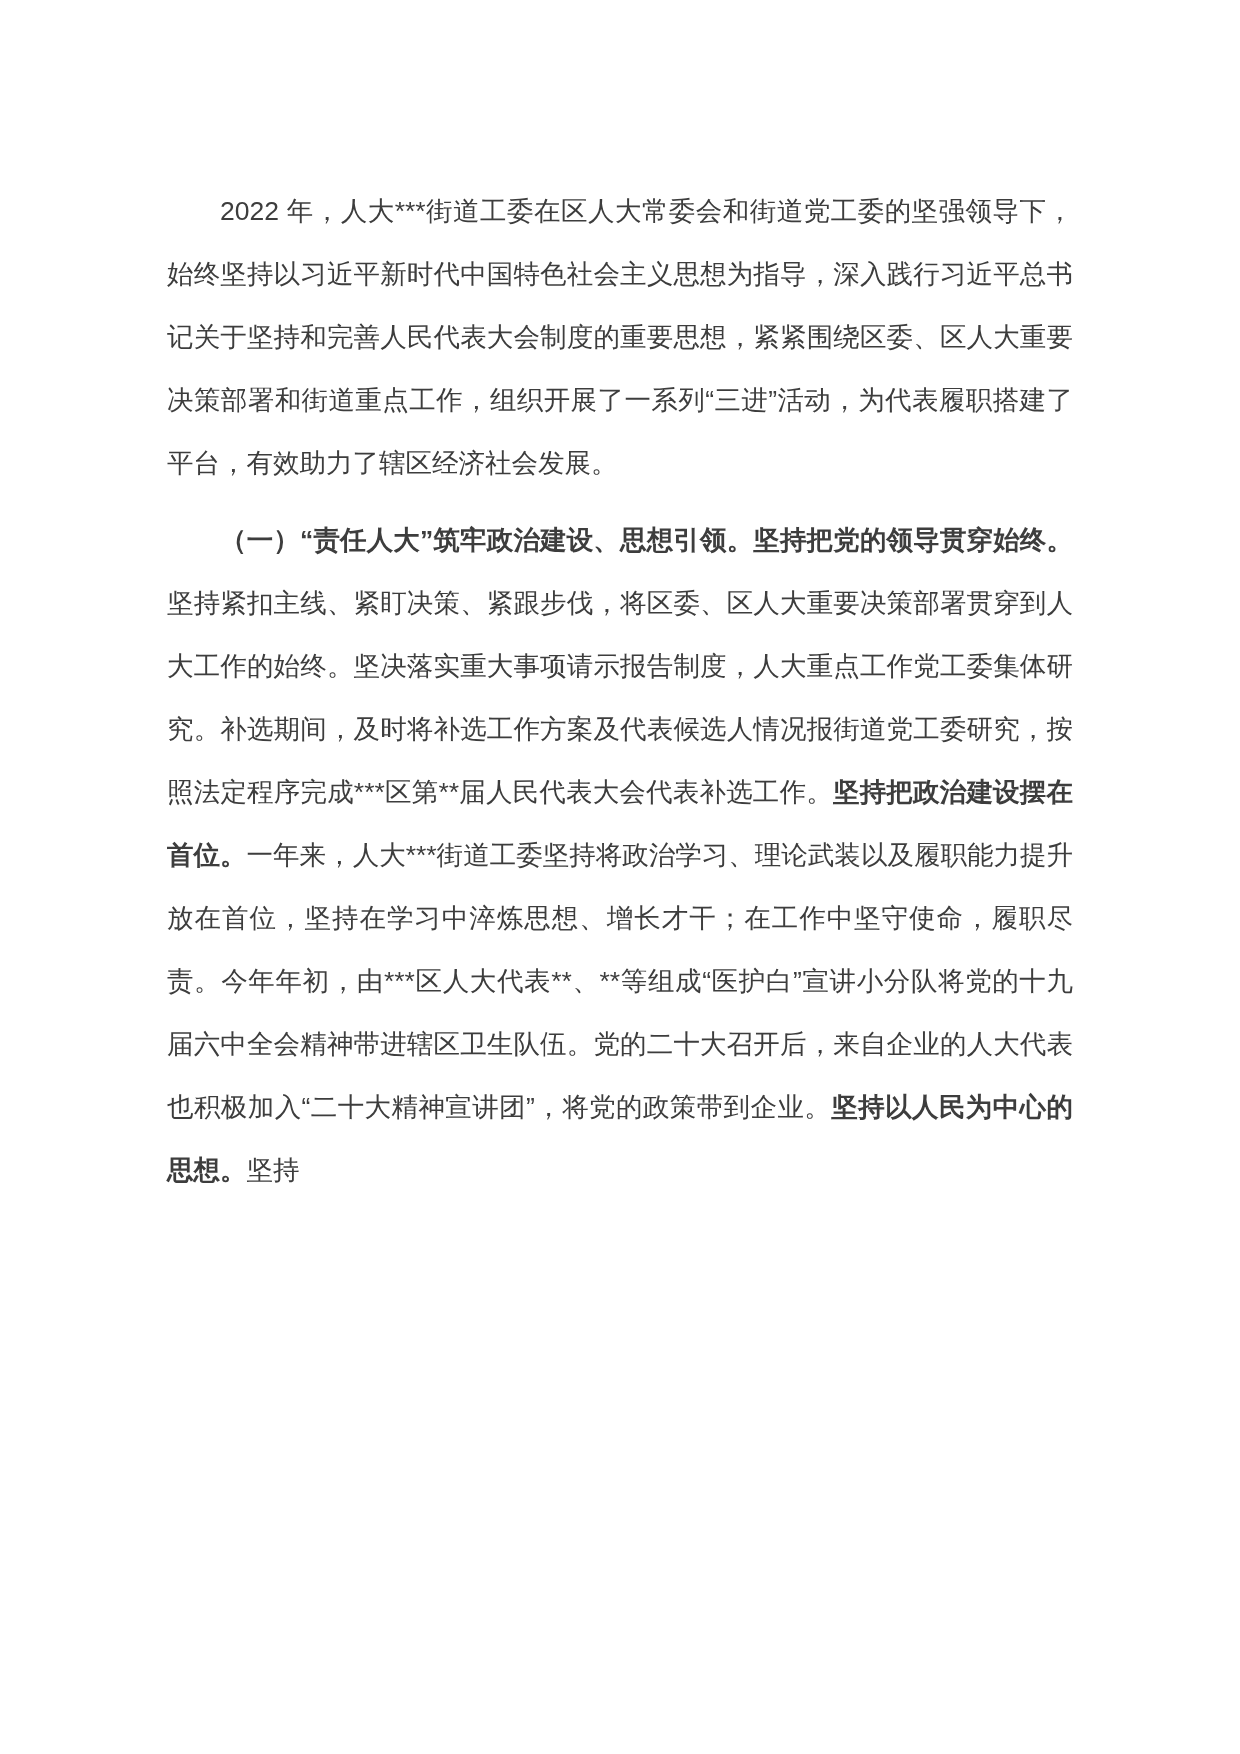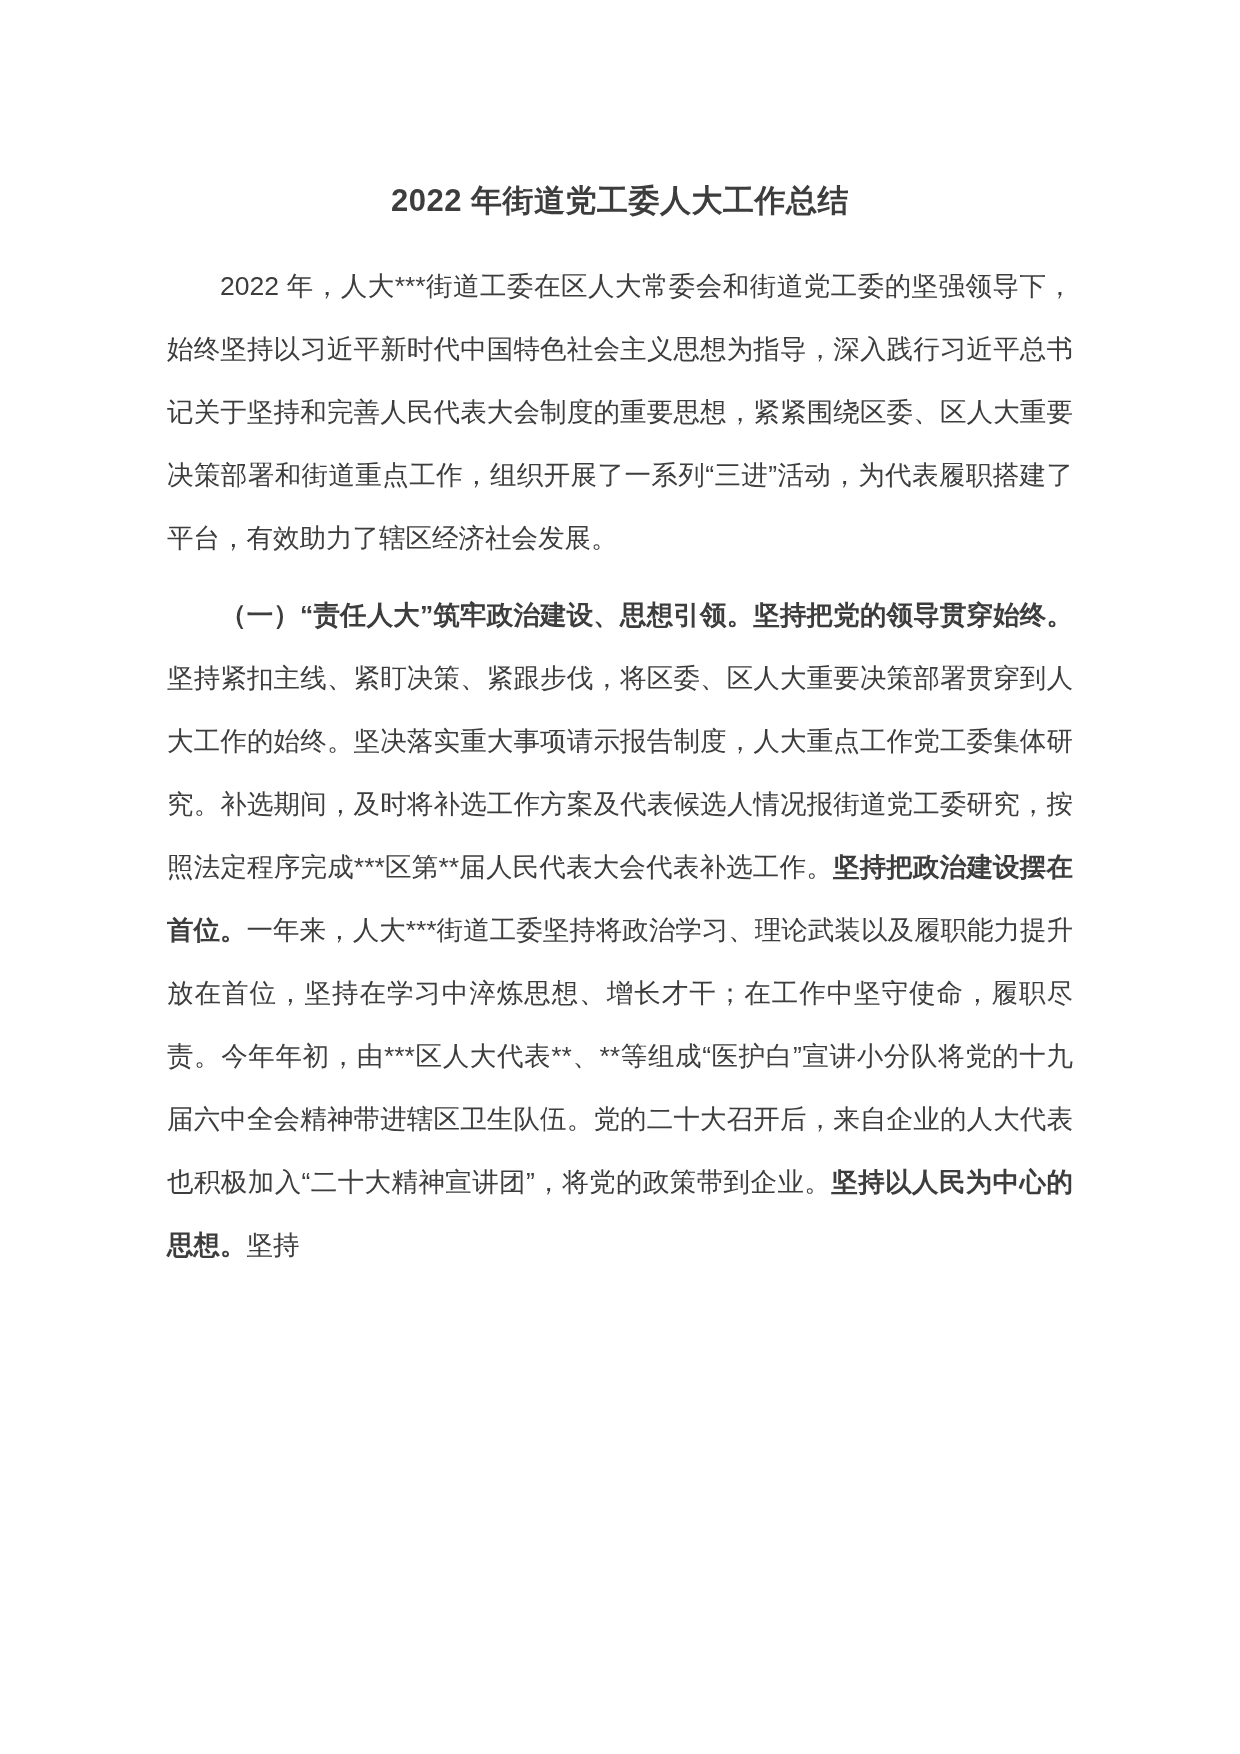--- a/index.html
+++ b/index.html
@@ -65,7 +65,6 @@
 
 <div class="page">
 
-  <h1 class="doc-title">2022 年街道党工委人大工作总结</h1>
 
   <p class="para indent lead">2022 年，人大***街道工委在区人大常委会和街道党工委的坚强领导下，始终坚持以习近平新时代中国特色社会主义思想为指导，深入践行习近平总书记关于坚持和完善人民代表大会制度的重要思想，紧紧围绕区委、区人大重要决策部署和街道重点工作，组织开展了一系列“三进”活动，为代表履职搭建了平台，有效助力了辖区经济社会发展。</p>
 

